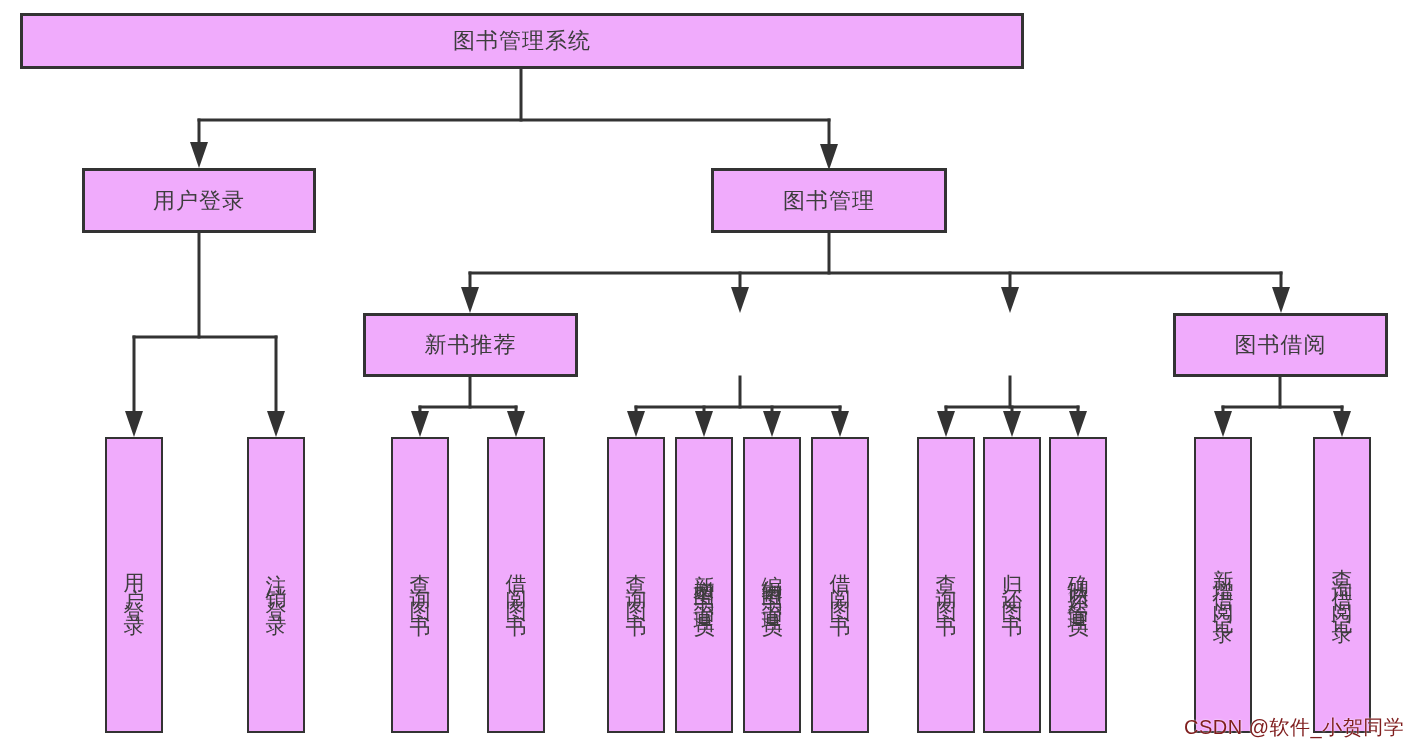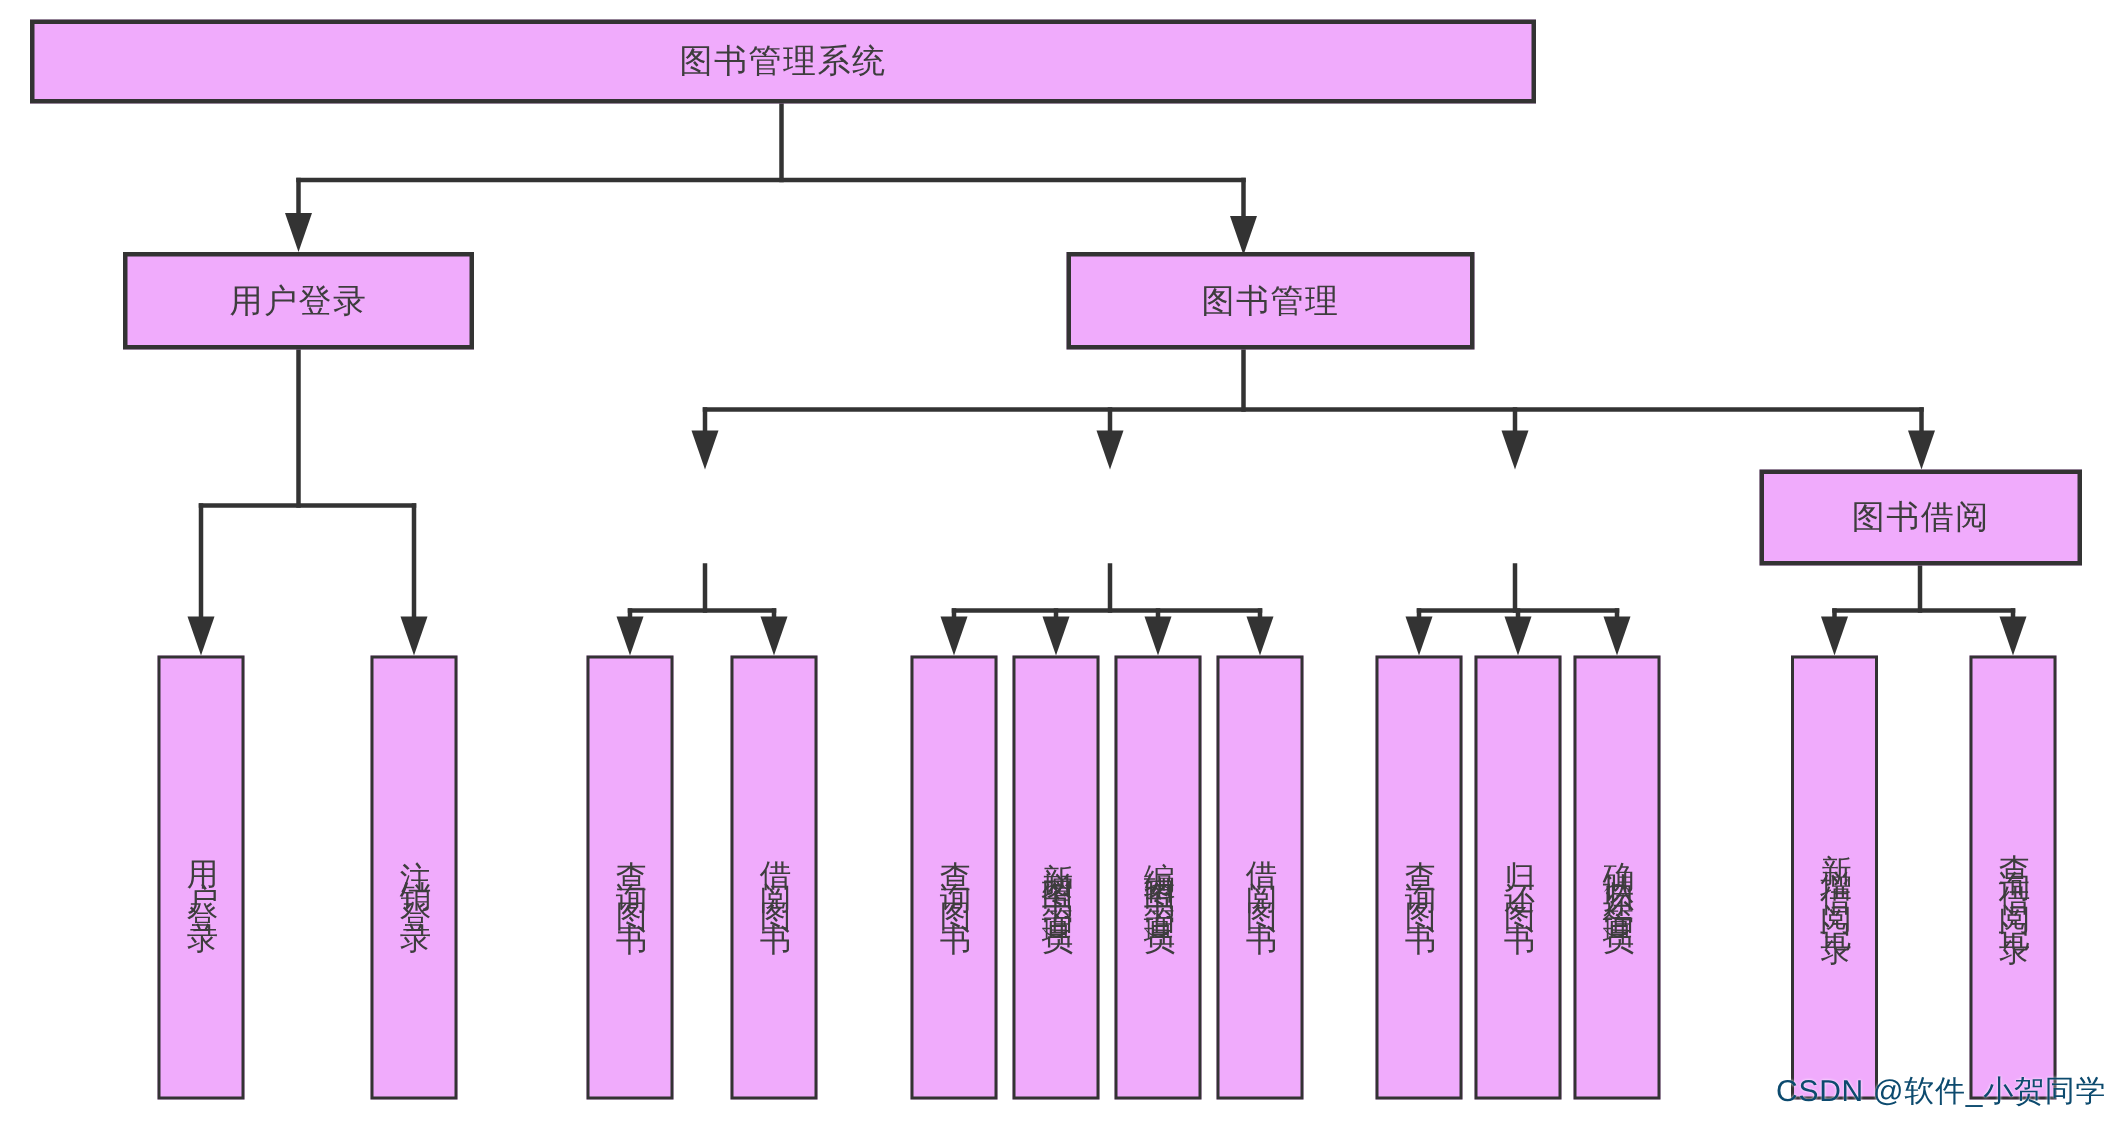--- a/index.html
+++ b/index.html
@@ -32,7 +32,7 @@
   .root  { left: 20px;  top: 13px;  width: 1004px; height: 56px; }
   .l2    { top: 168px; height: 65px; }
   .l2a   { left: 82px;  width: 234px; }
-  .l2b   { left: 711px; width: 272px; }
+  .l2b   { left: 711px; width: 236px; }
   .l3    { top: 313px; height: 64px; width: 215px; }
   .leaf {
     top: 437px;

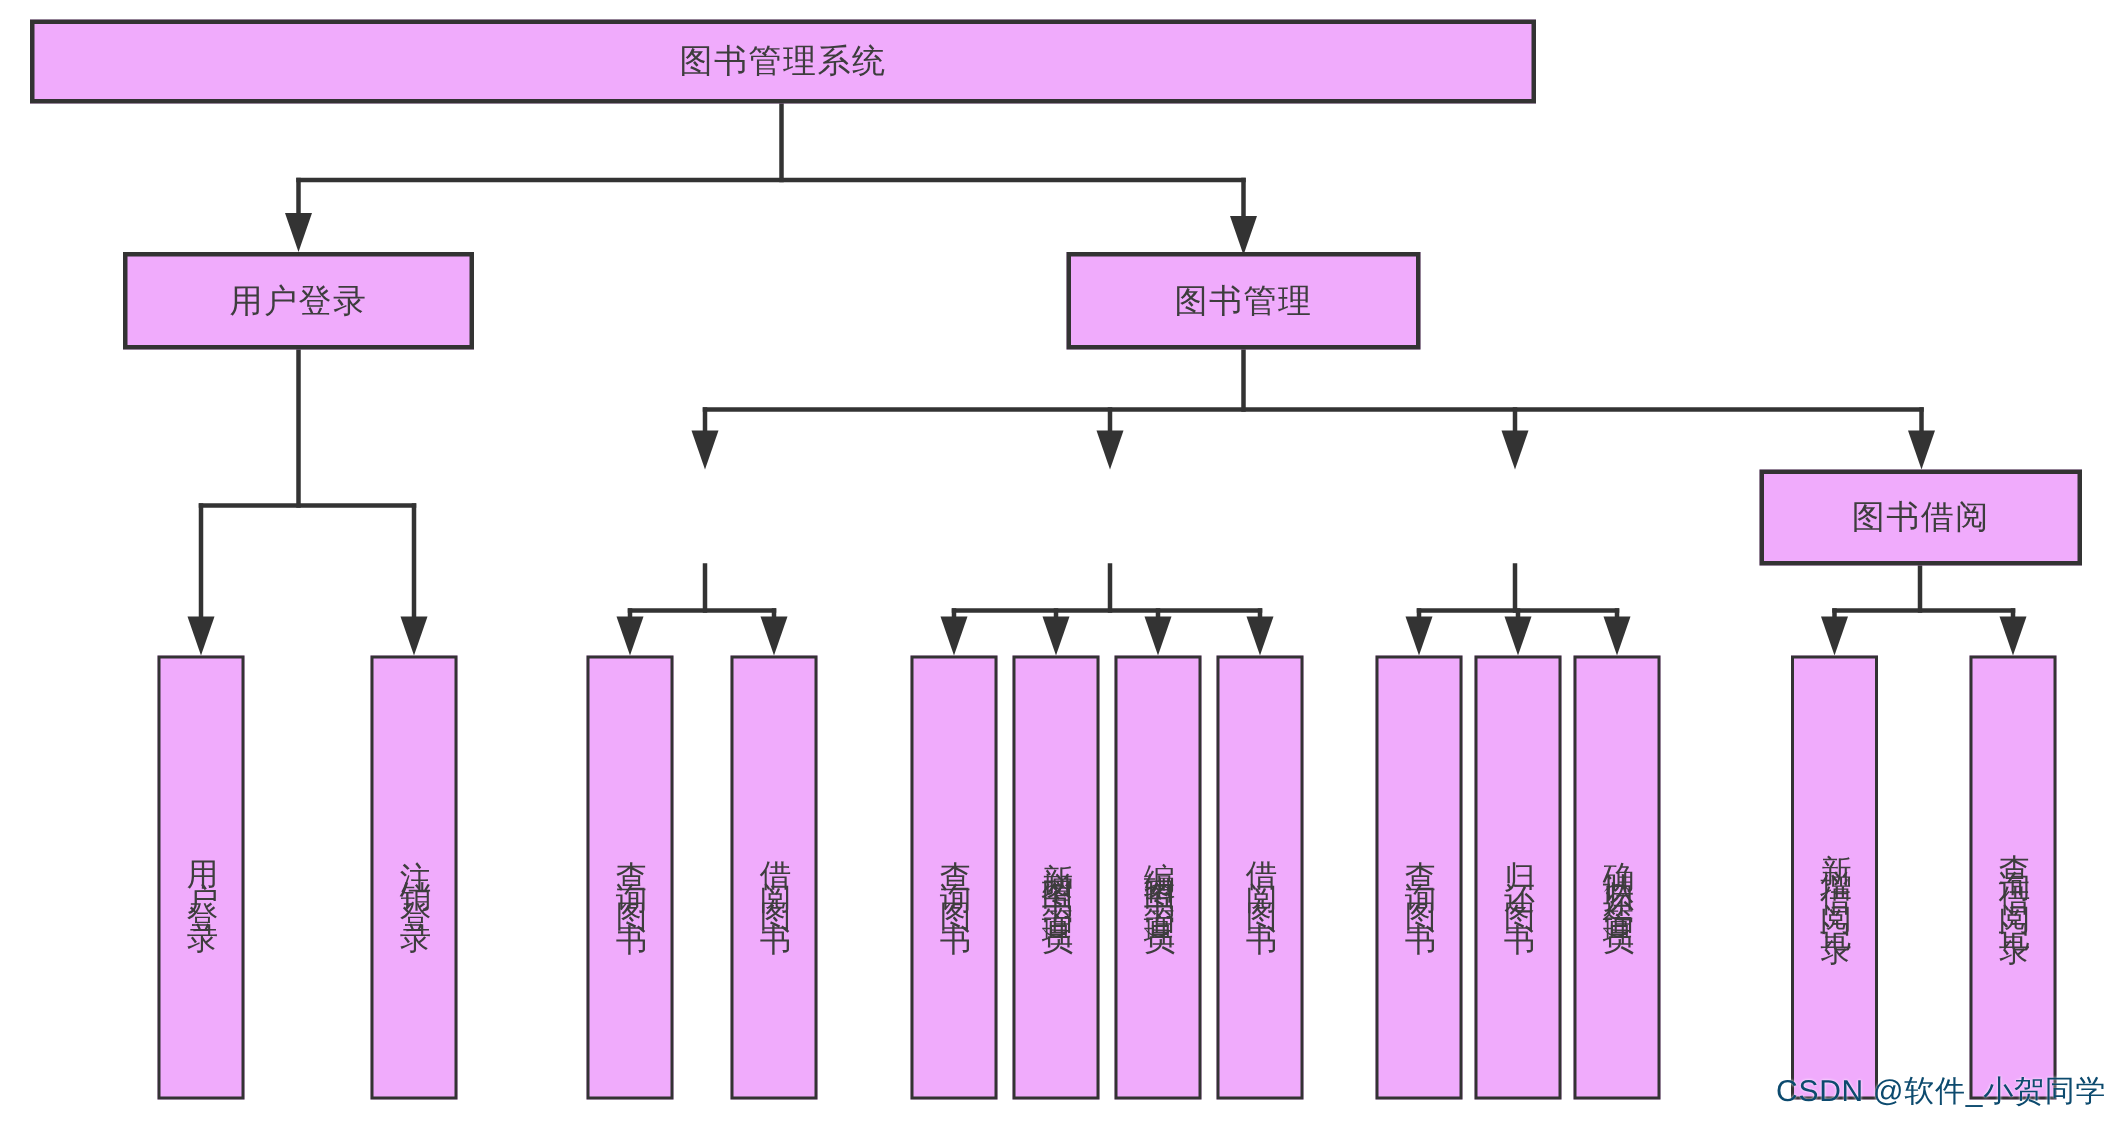--- a/index.html
+++ b/index.html
@@ -134,6 +134,7 @@
   <div class="box l2 l2a">用户登录</div>
   <div class="box l2 l2b">图书管理</div>
 
+  <div class="box l3" style="left:363px">新书推荐</div>
   <div class="box l3" style="left:1173px">图书借阅</div>
 
   <div class="box leaf" style="left:105px">用户登录</div>

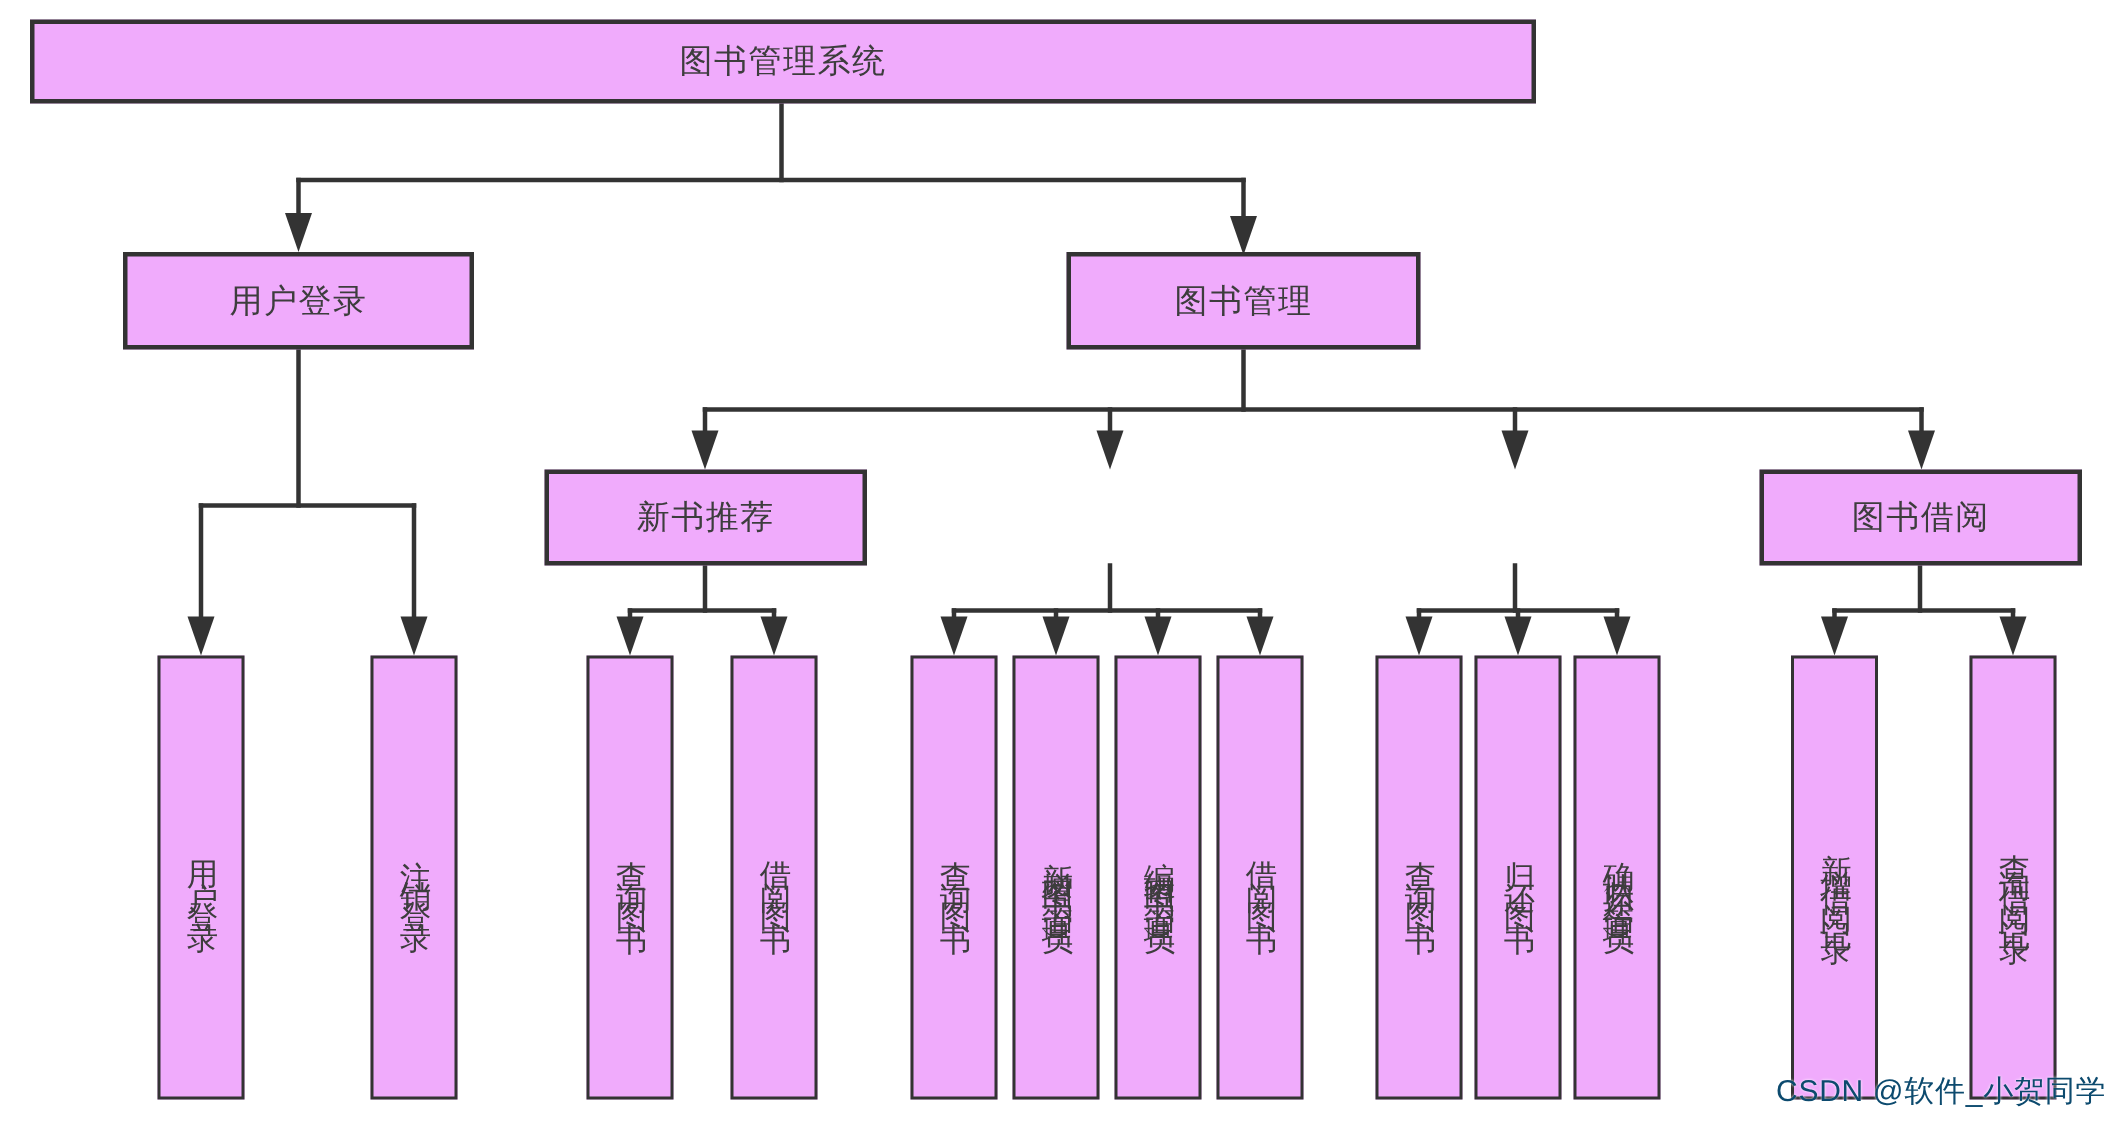--- a/index.html
+++ b/index.html
@@ -52,7 +52,7 @@
     top: 714px;
     z-index: 3;
     font-size: 20px;
-    color: #0c4a6e;
+    color: #7f1d1d;
     letter-spacing: 0.5px;
     white-space: nowrap;
     text-shadow: 0 0 2px #ffffff;

